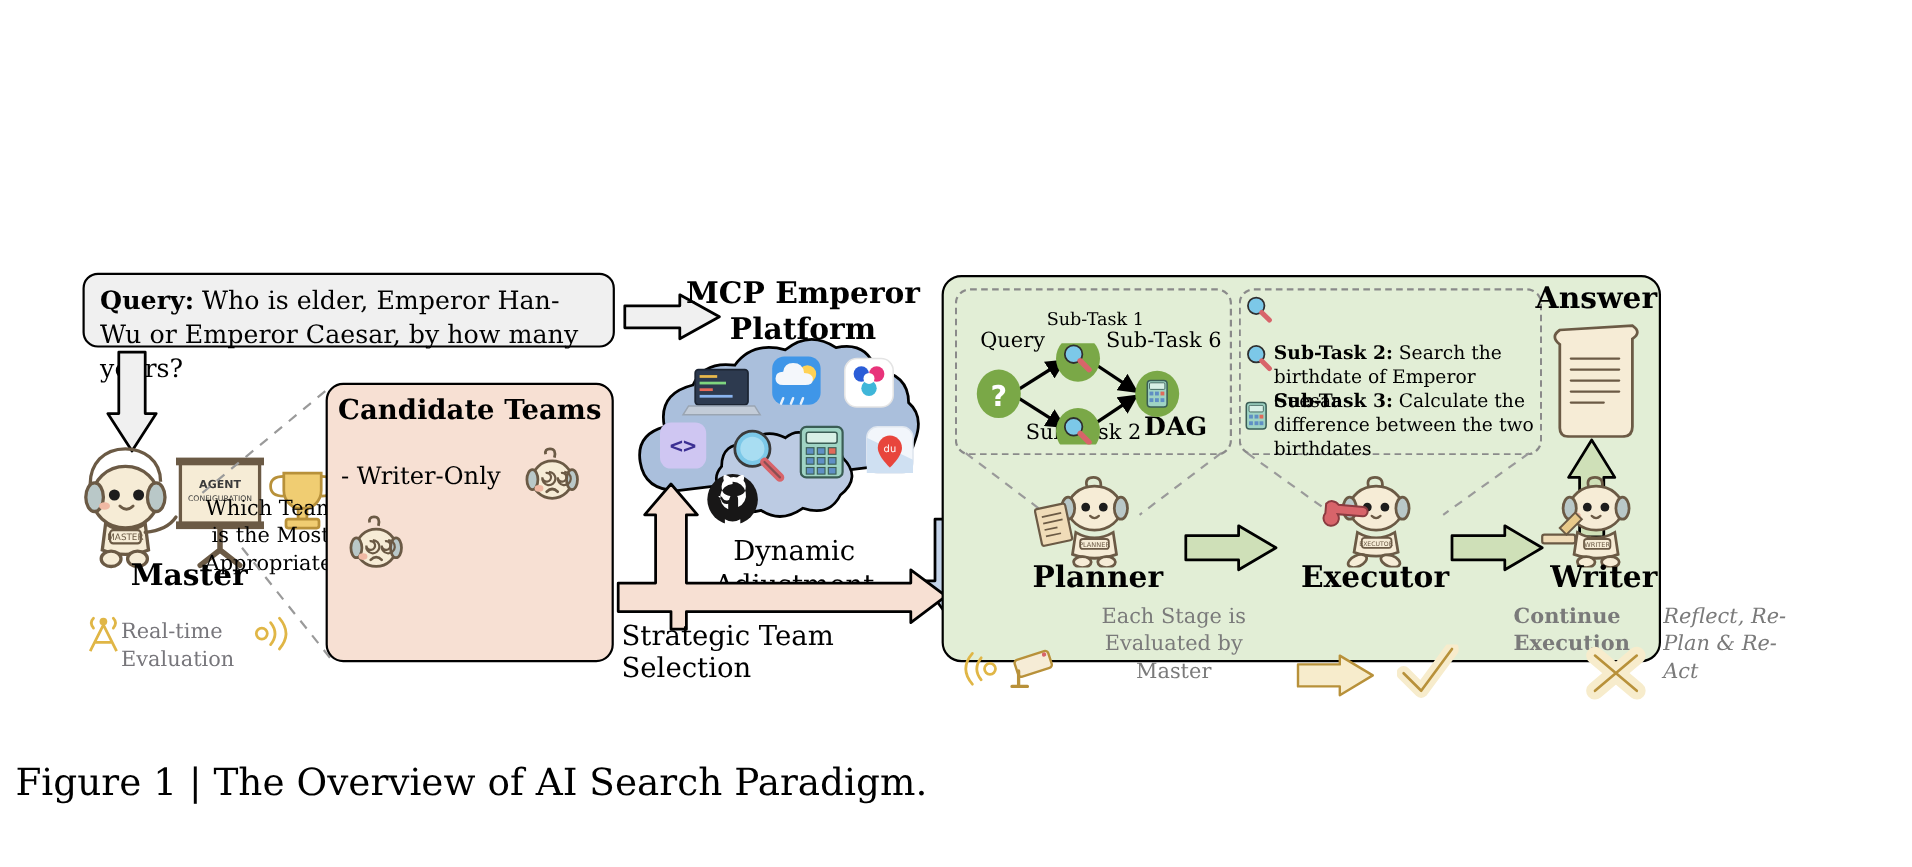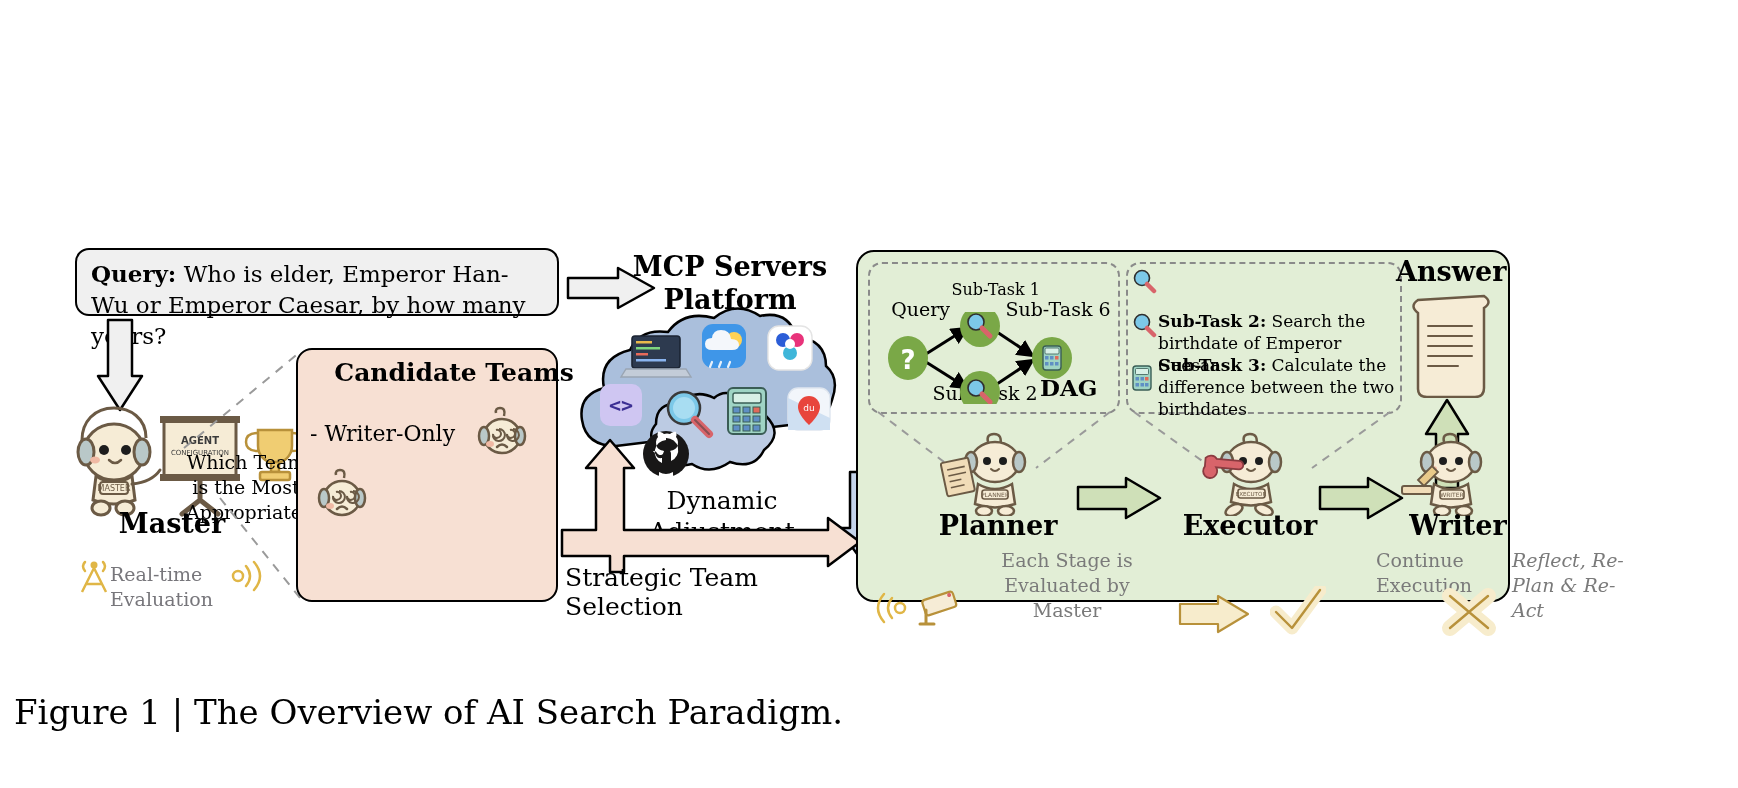--- a/index.html
+++ b/index.html
@@ -207,7 +207,7 @@
   </div>
 
 
-  <div class="abs" id="mcp-title">MCP Servers Platform</div>
+  <div class="abs" id="mcp-title">MCP Emperor Platform</div>
 
   <svg class="abs" style="left:556px;top:296px;" width="320" height="200">
     <path d="M60,150 q-30,0 -34,-26 q-4,-25 22,-32 q-6,-30 26,-38 q10,-22 38,-18 q16,-22 46,-14 q22,-18 46,-2 q28,-6 36,20 q30,4 30,30 q14,12 6,34 q-6,24 -34,24 z" fill="#aabfdc" stroke="#000" stroke-width="2.5"></path>

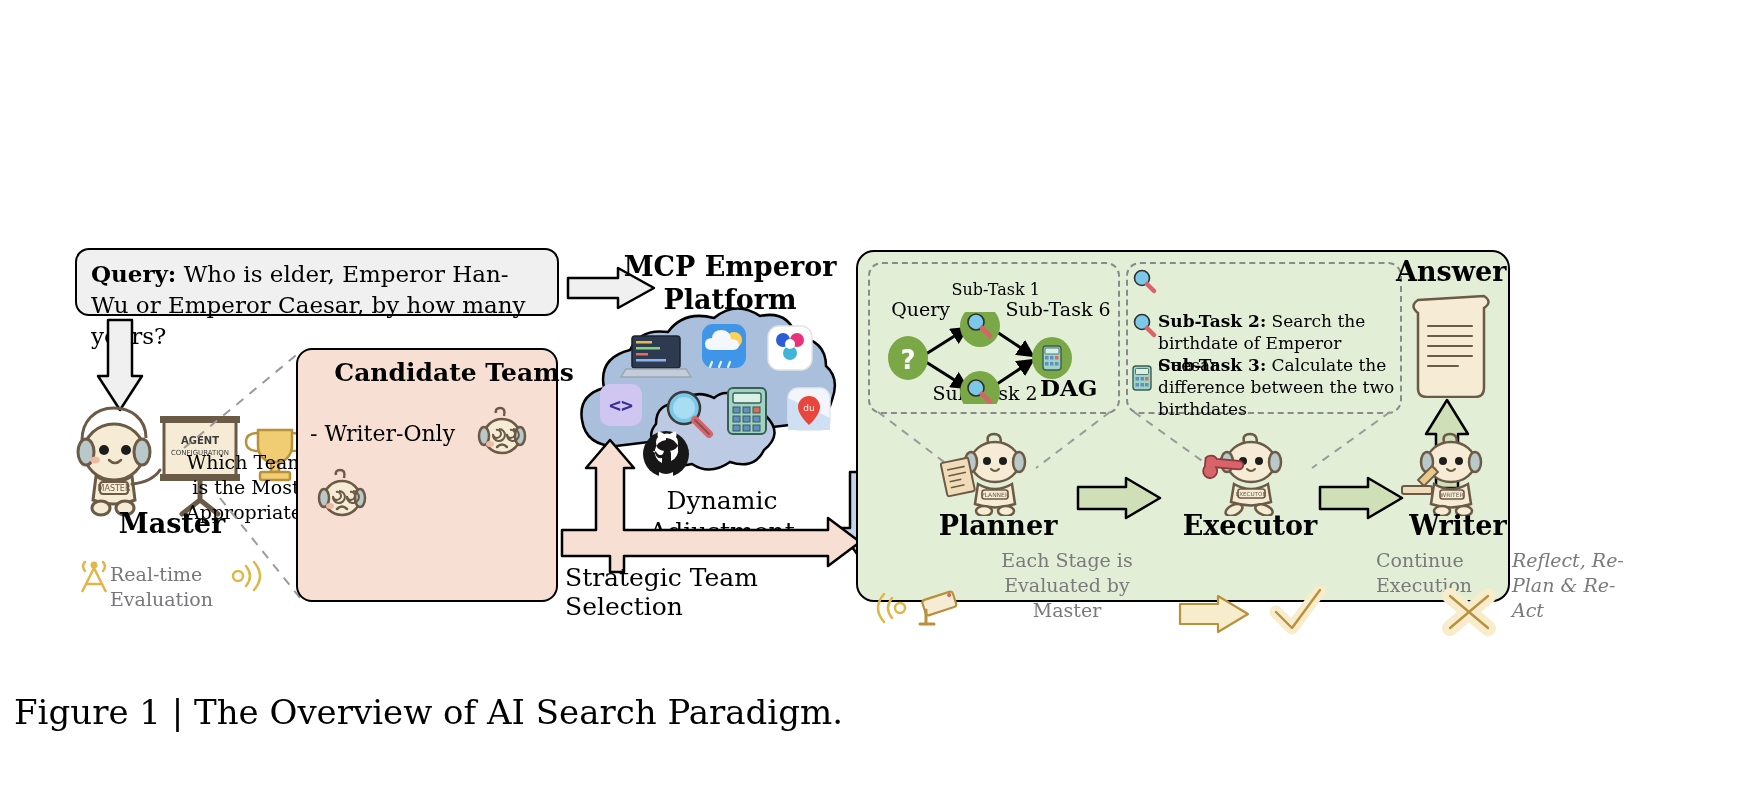--- a/index.html
+++ b/index.html
@@ -31,7 +31,6 @@
     left:0;top:10px;width:262px;text-align:center;
     font-size:25px;font-weight:bold;color:#000;
     font-family:"DejaVu Serif", serif;
-    margin-left:27px;
   }
   .cand-row{position:absolute;left:14px;width:240px;display:flex;align-items:center;}
   .cand-text{font-size:22px;line-height:26px;color:#000;width:160px;}

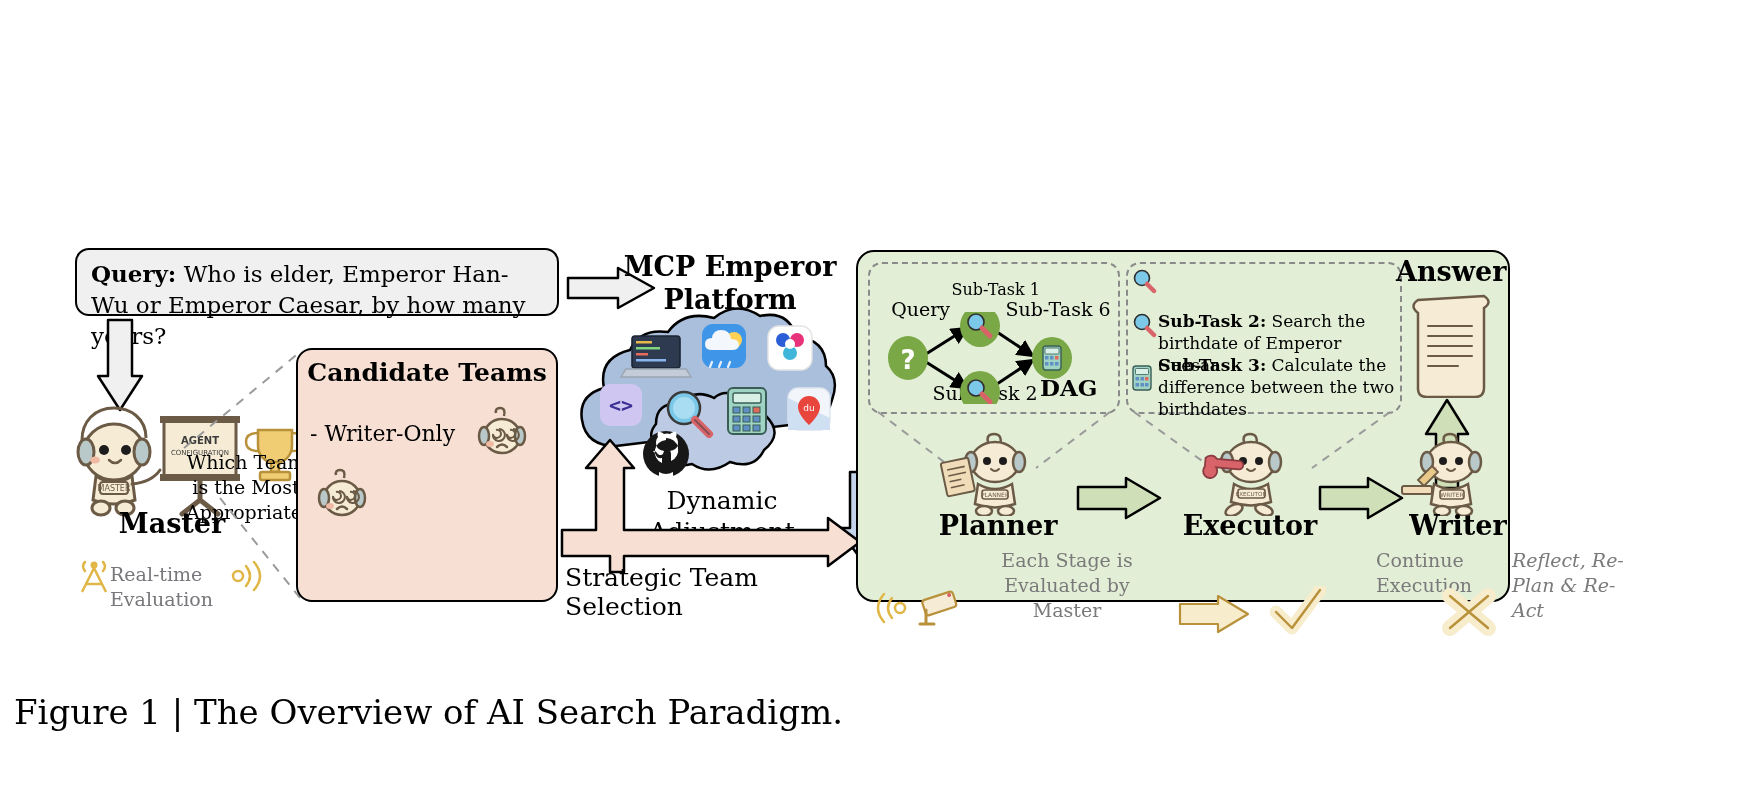--- a/index.html
+++ b/index.html
@@ -89,7 +89,7 @@
   #eval-text{left:972px;top:548px;width:190px;text-align:center;
     font-size:19px;line-height:25px;color:#7a7a7a;}
   #continue-text{left:1376px;top:548px;width:120px;text-align:left;
-    font-size:19px;line-height:25px;color:#7a7a7a;}
+    font-size:19px;line-height:25px;color:#7a7a7a;font-weight:bold;}
   #reflect-text{left:1512px;top:548px;width:120px;text-align:left;
     font-size:19px;line-height:25px;color:#7a7a7a;font-style:italic;}
 

